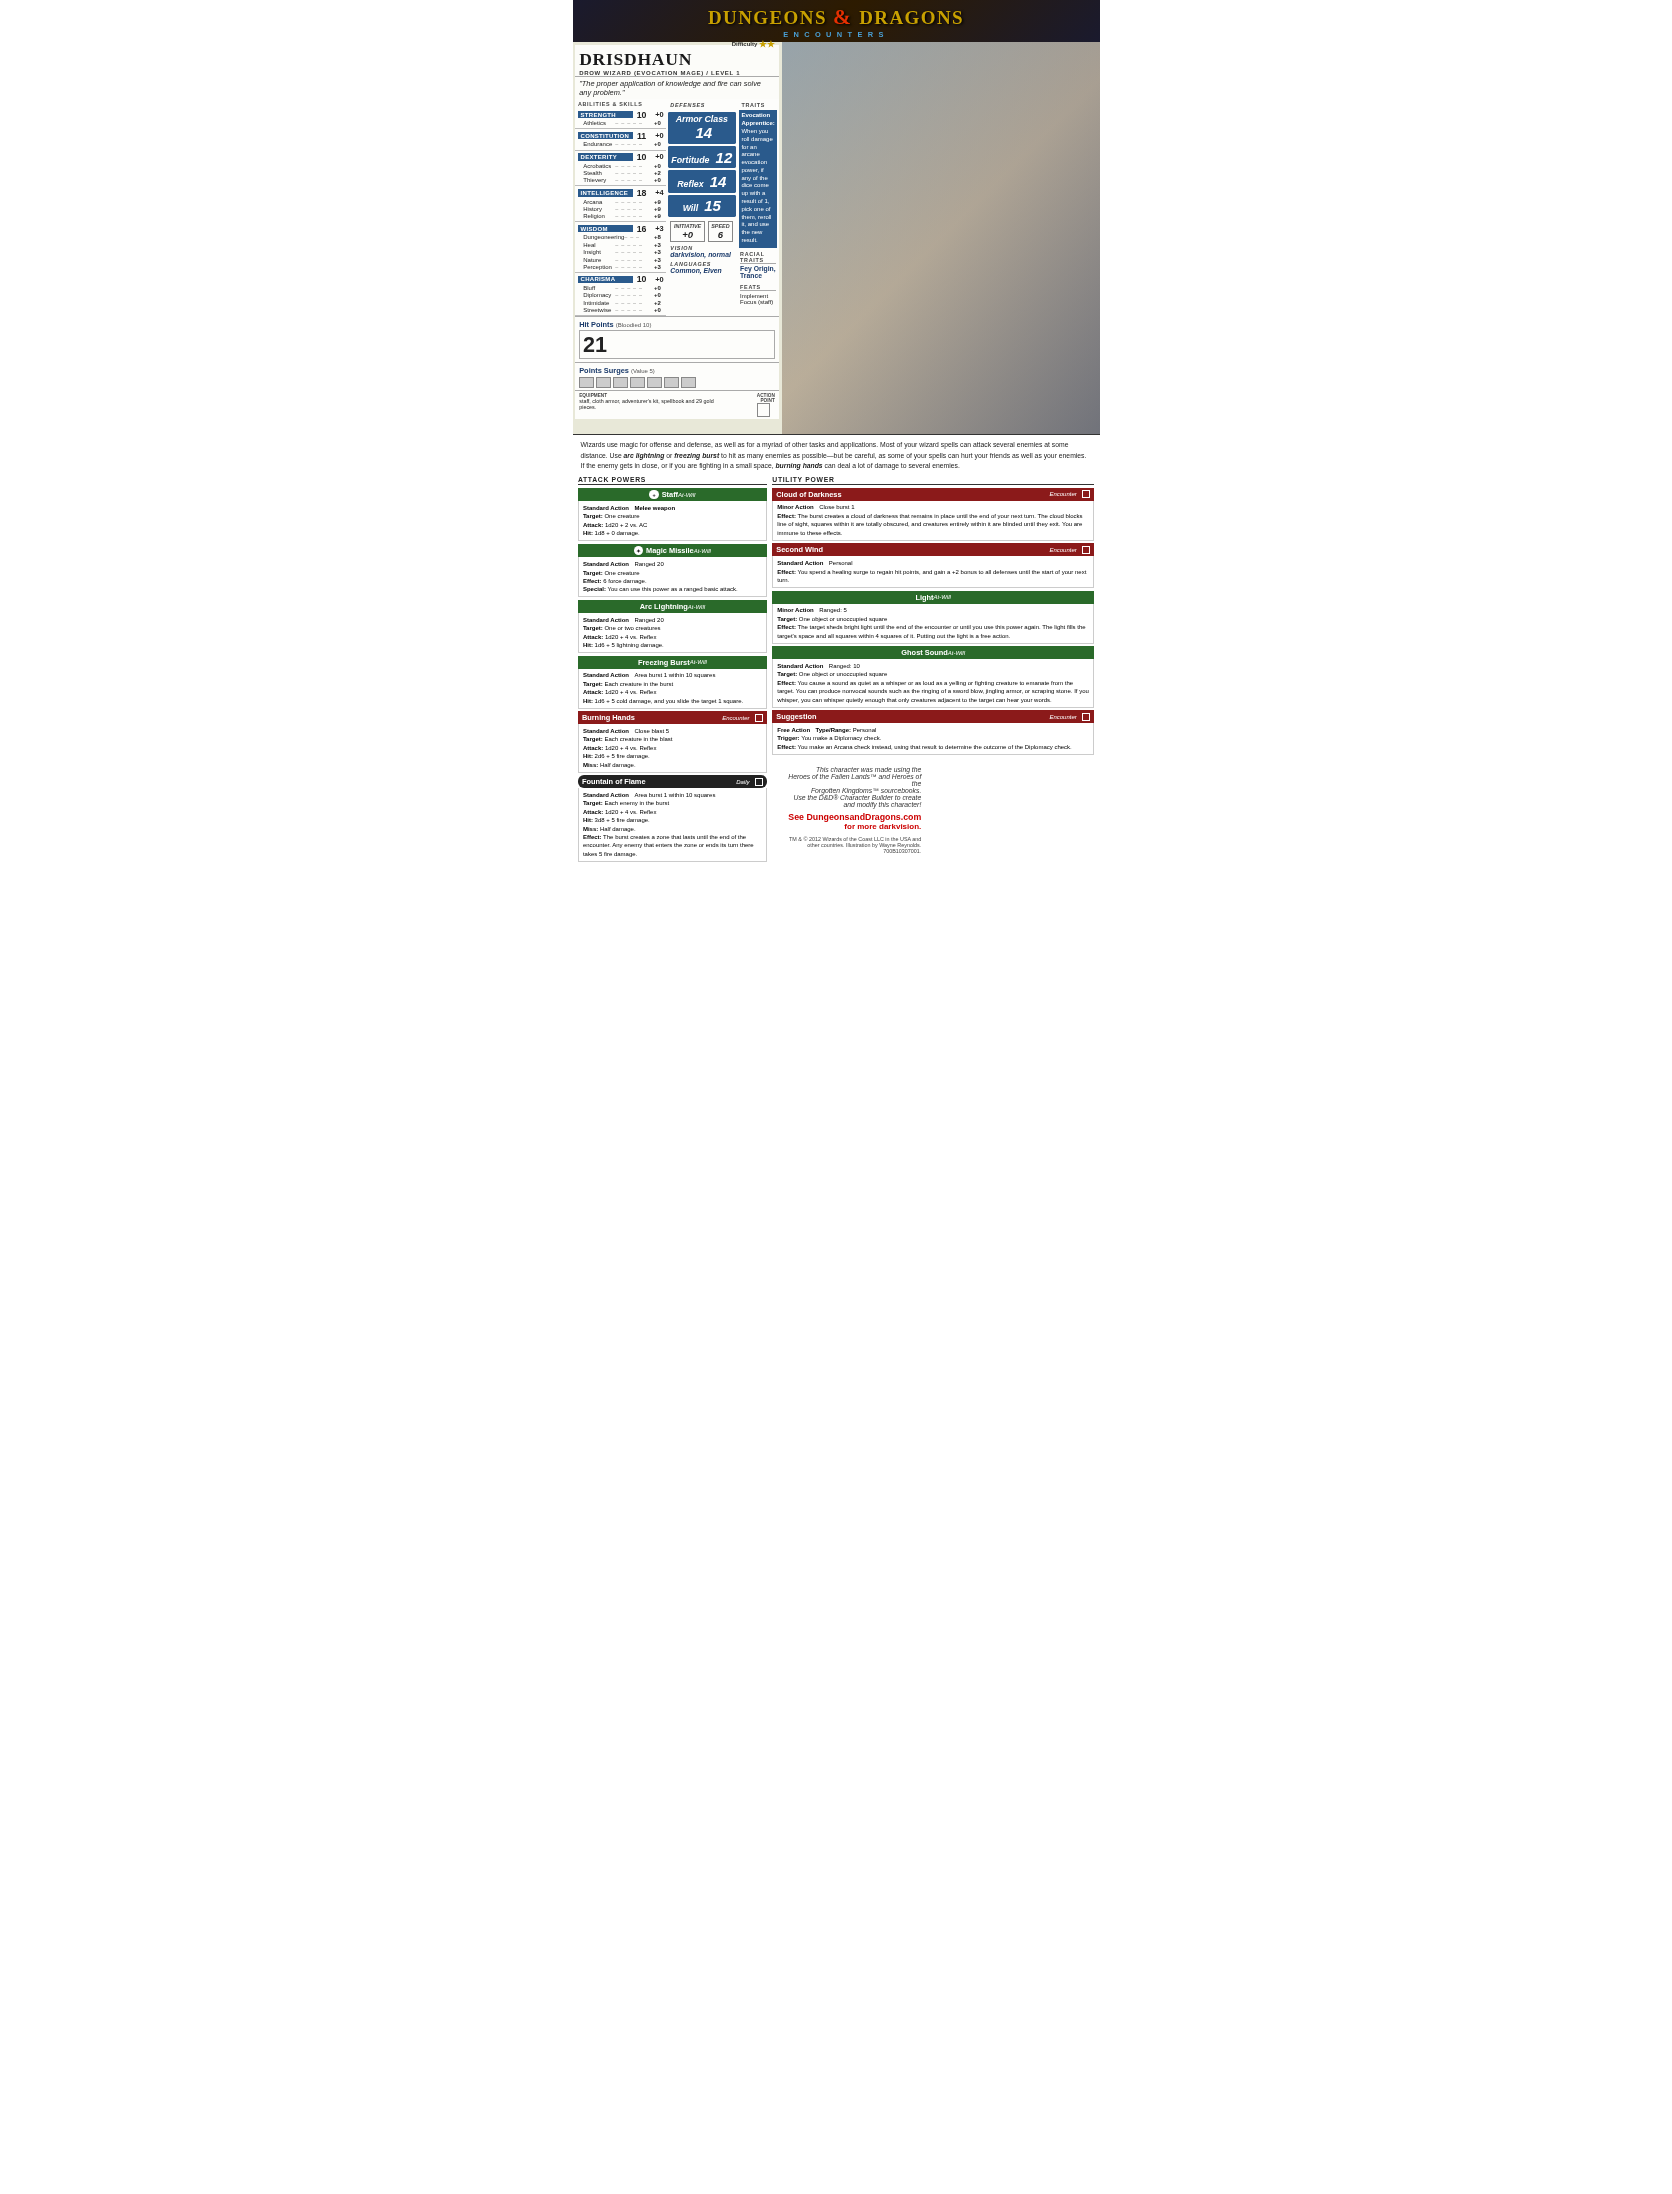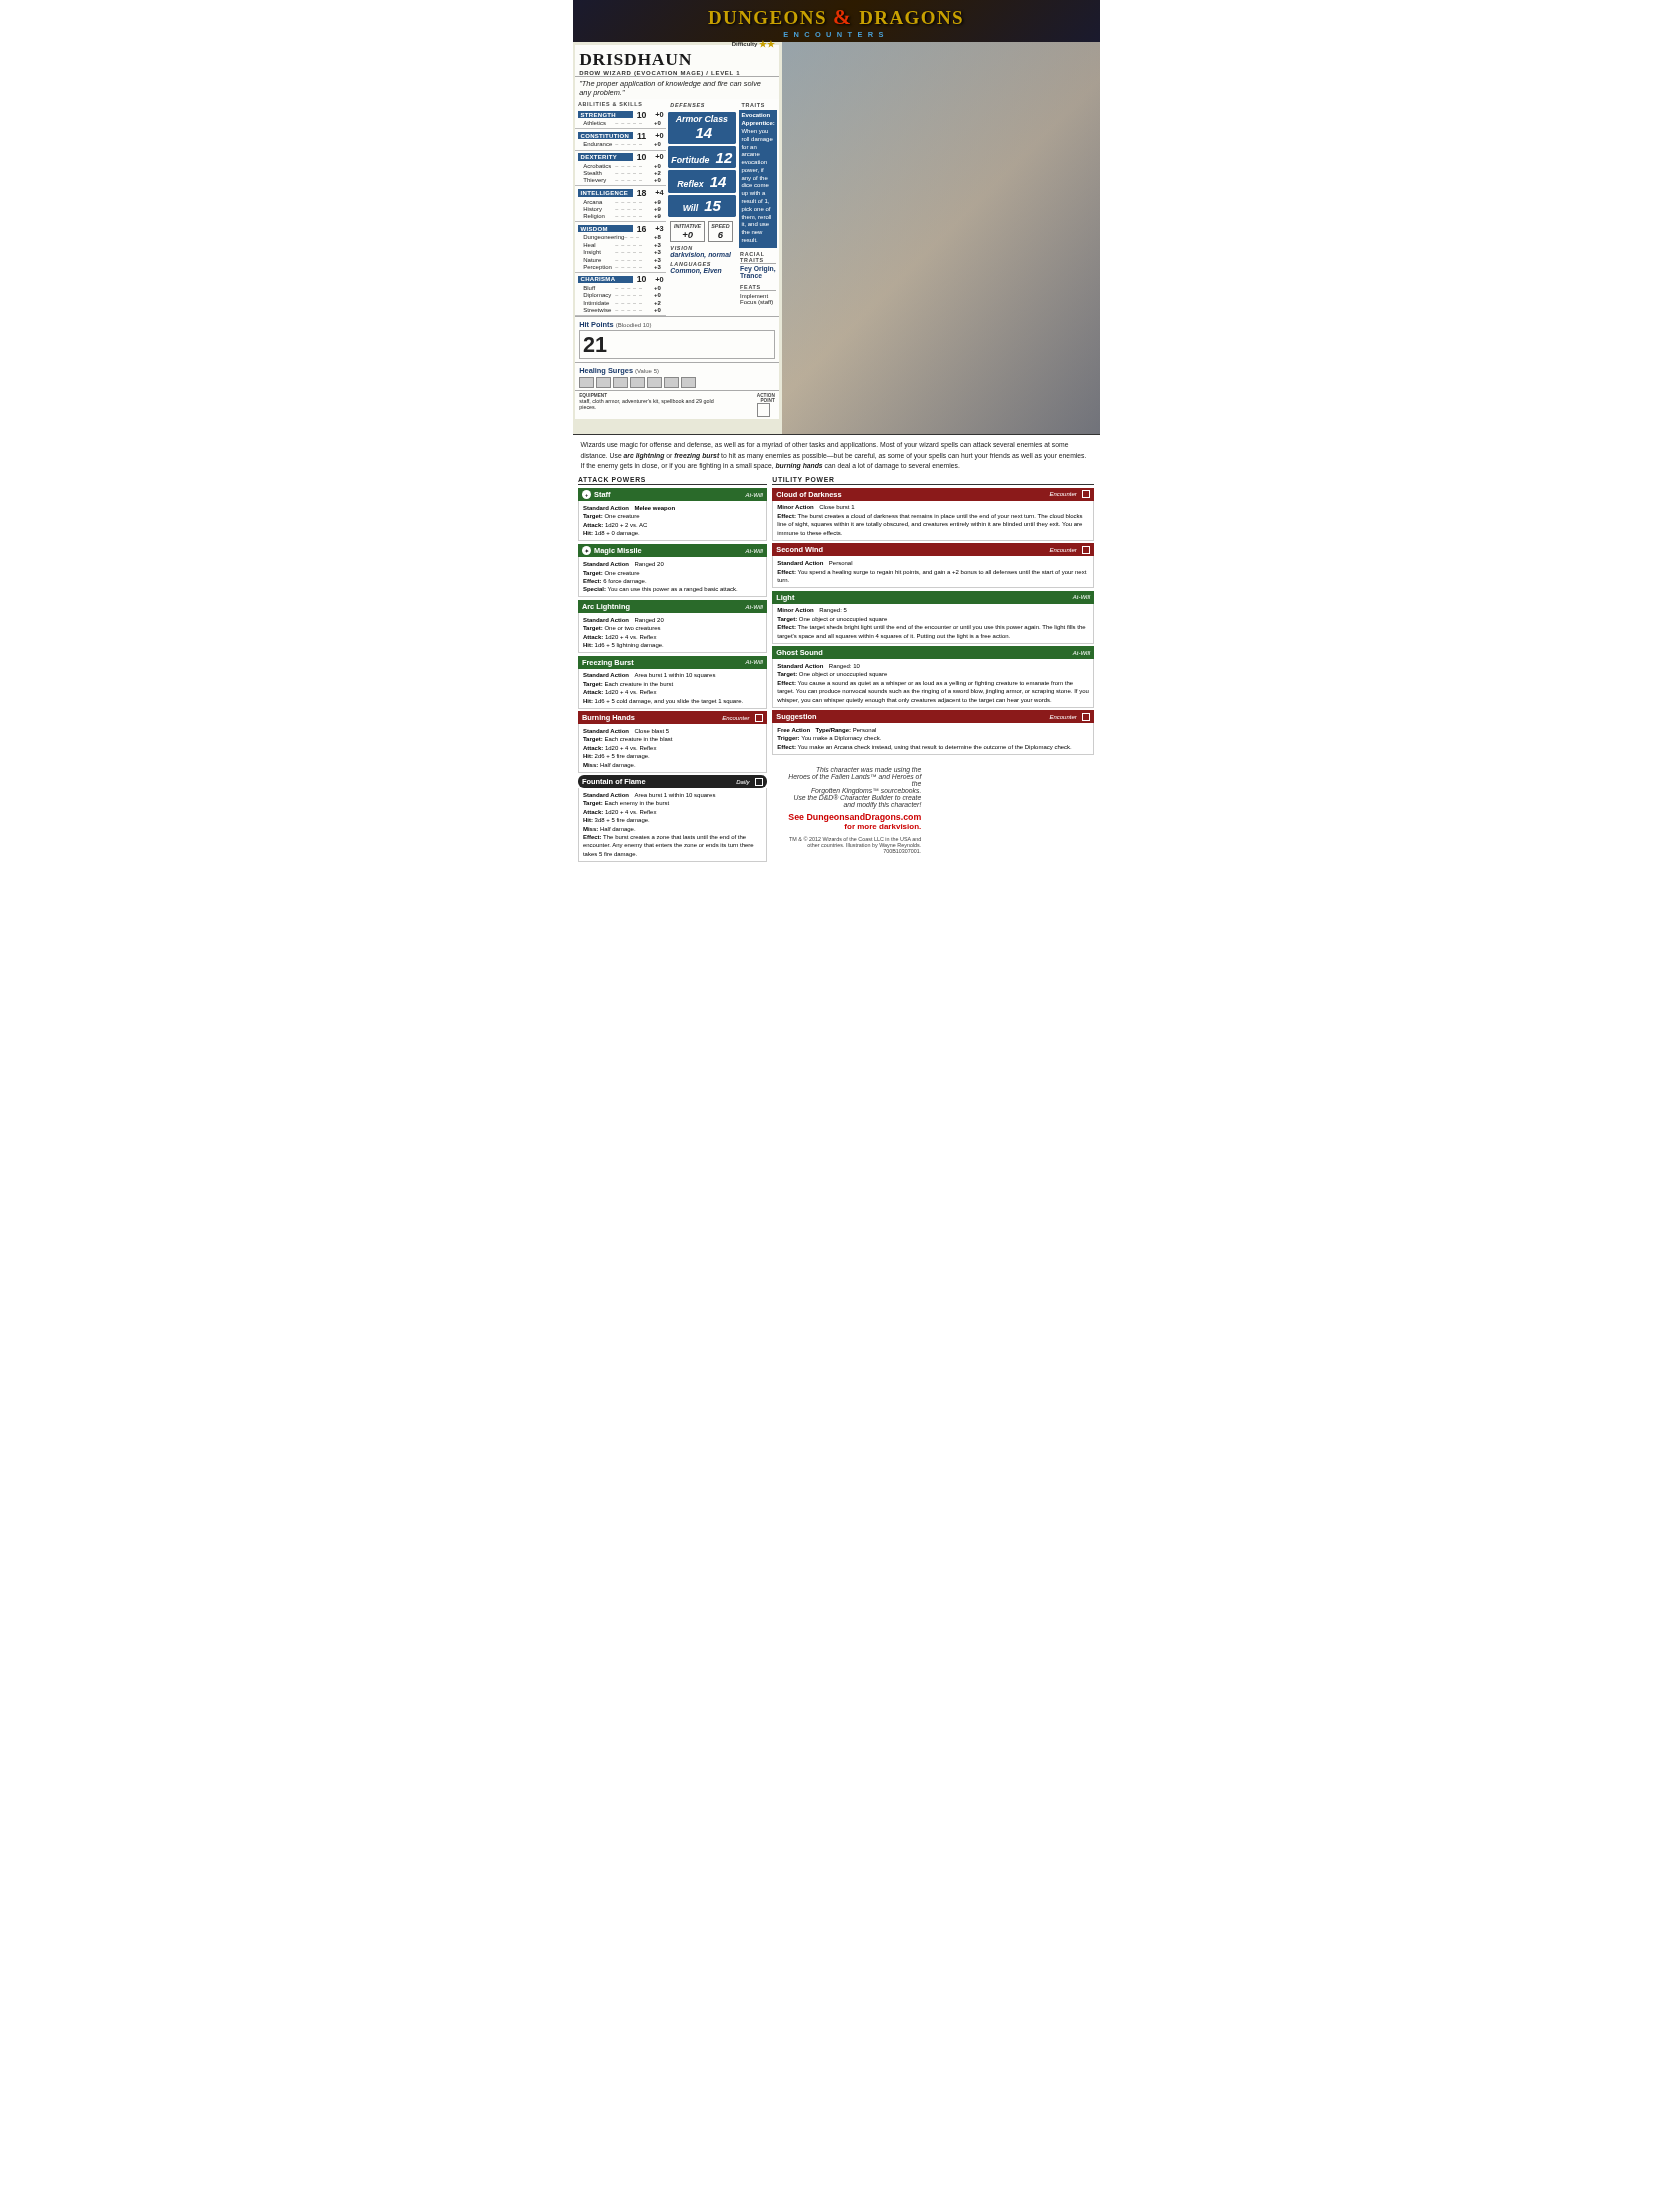--- a/index.html
+++ b/index.html
@@ -649,7 +649,7 @@
     </div>
 
     <div class="surges-section">
-      <span class="surges-label">Healing Surges</span>
+      <span class="surges-label">Points Surges</span>
       <span class="surges-value-label">(Value 5)</span>
       <div class="surge-boxes">
         <div class="surge-box"></div>

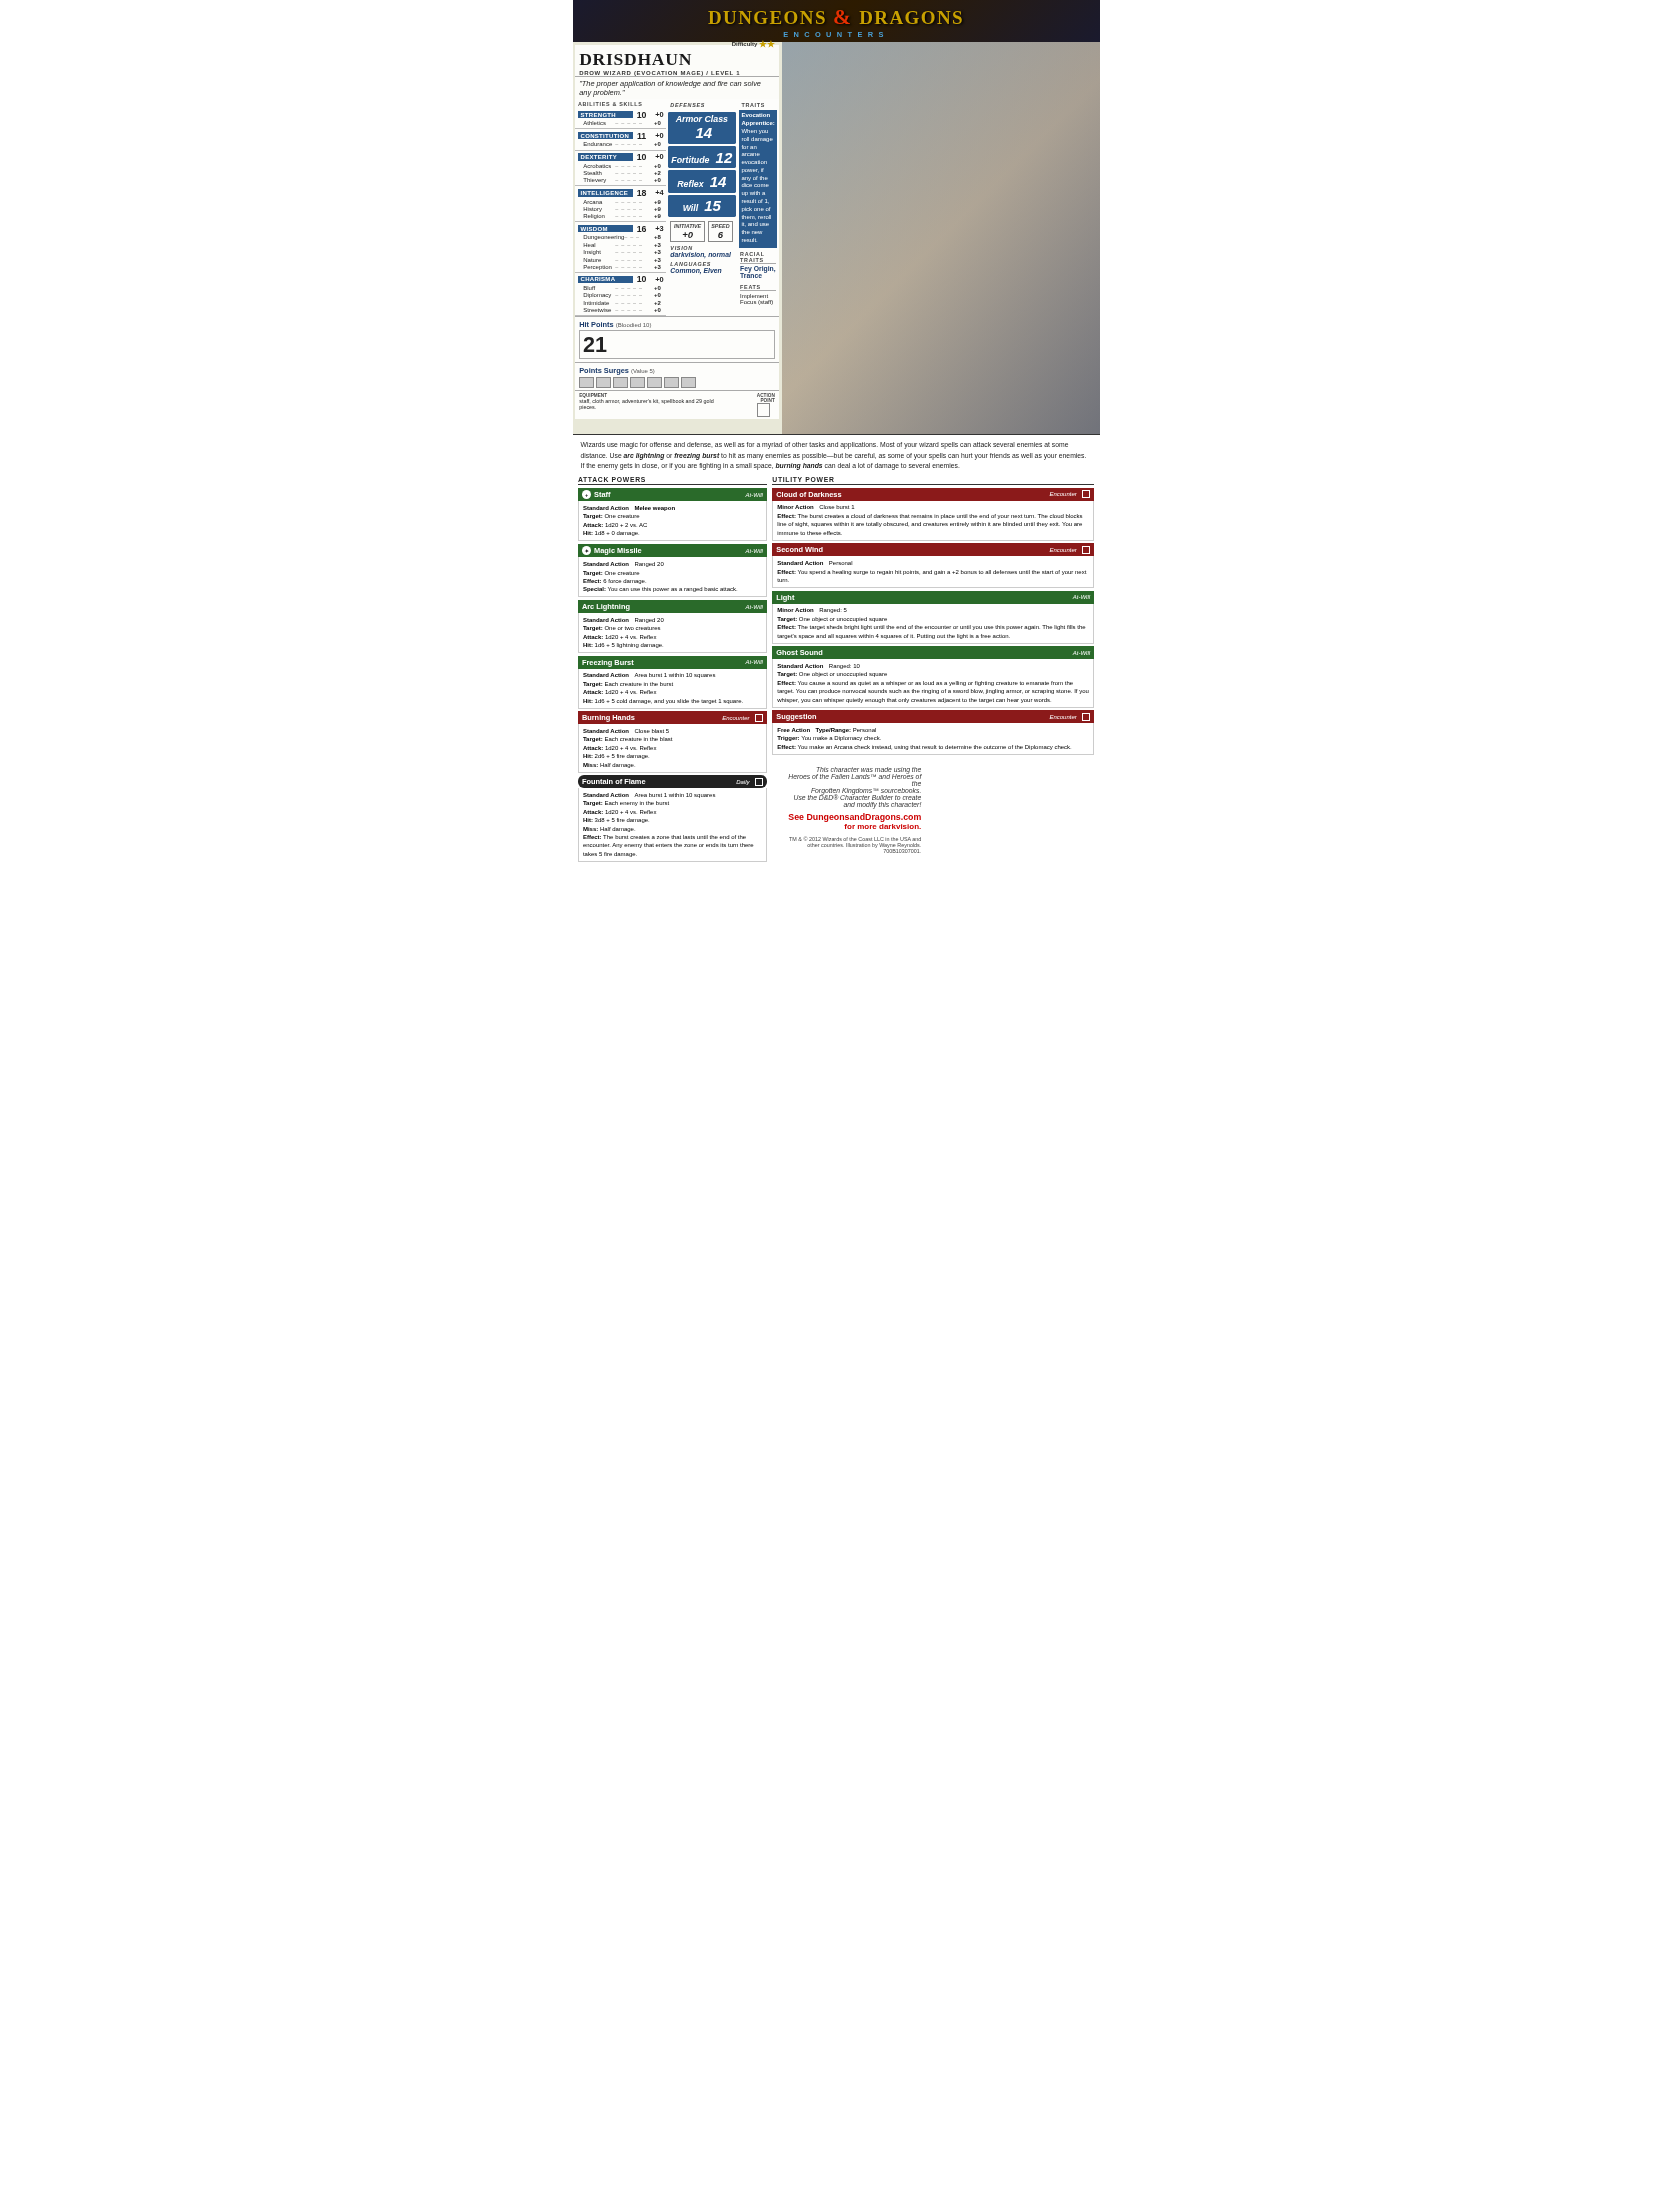--- a/index.html
+++ b/index.html
@@ -341,7 +341,7 @@
       padding: 2px 4px;
       color: #fff;
     }
-    .power-header.atwill { background: #2a6a2a; }
+    .power-header.atwill { background: #2a6a2a; justify-content: center; }
     .power-header.encounter { background: #8b1a1a; }
     .power-header.daily { background: #222; border-radius: 6px; }
 

